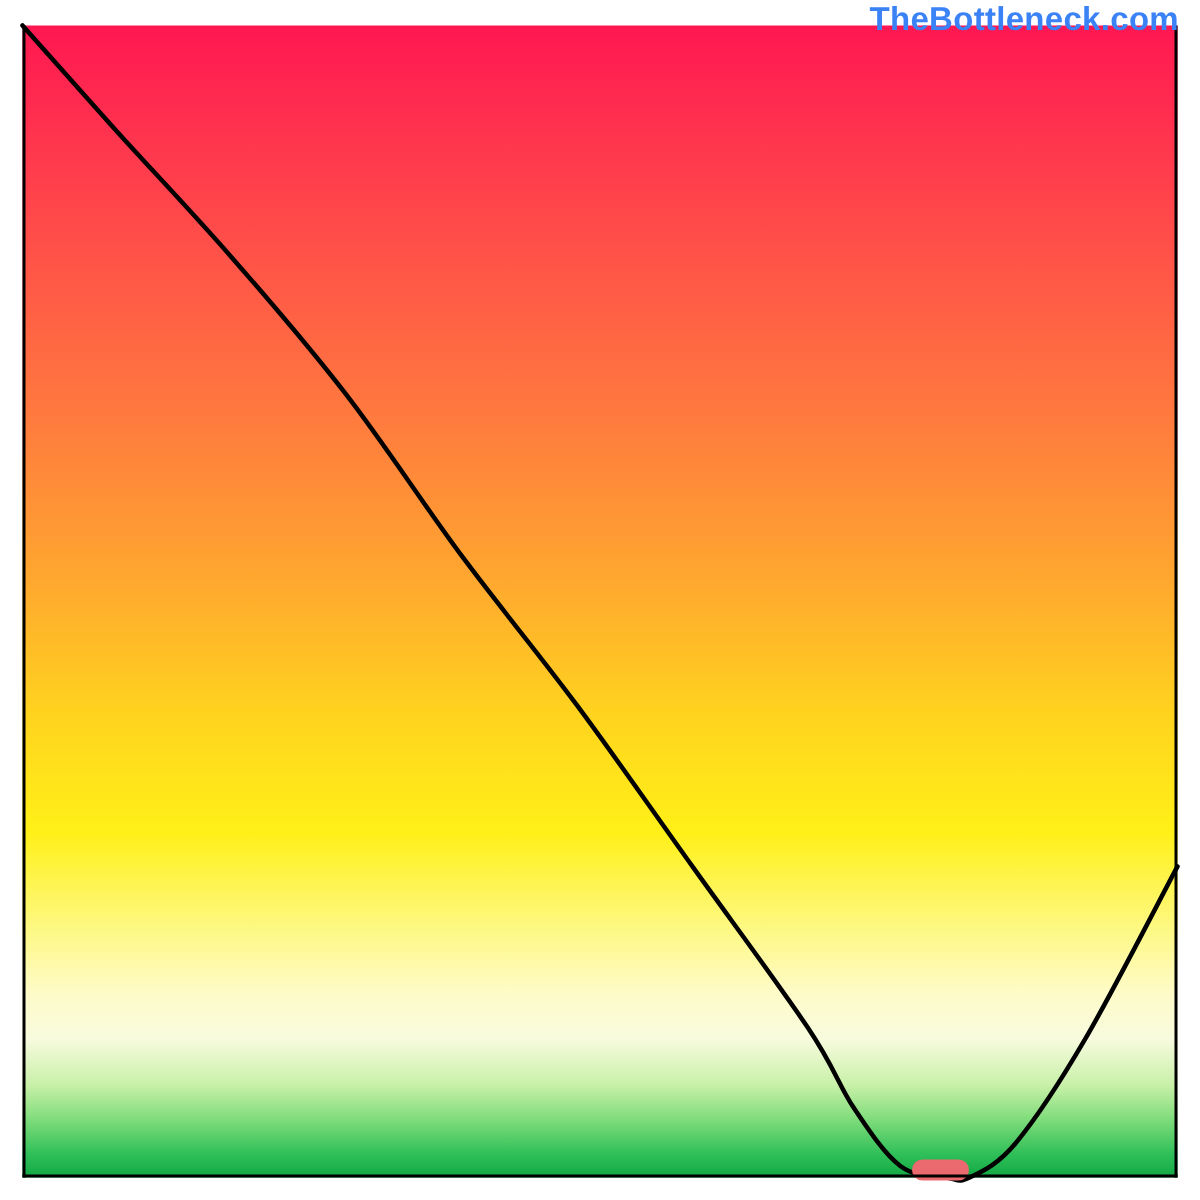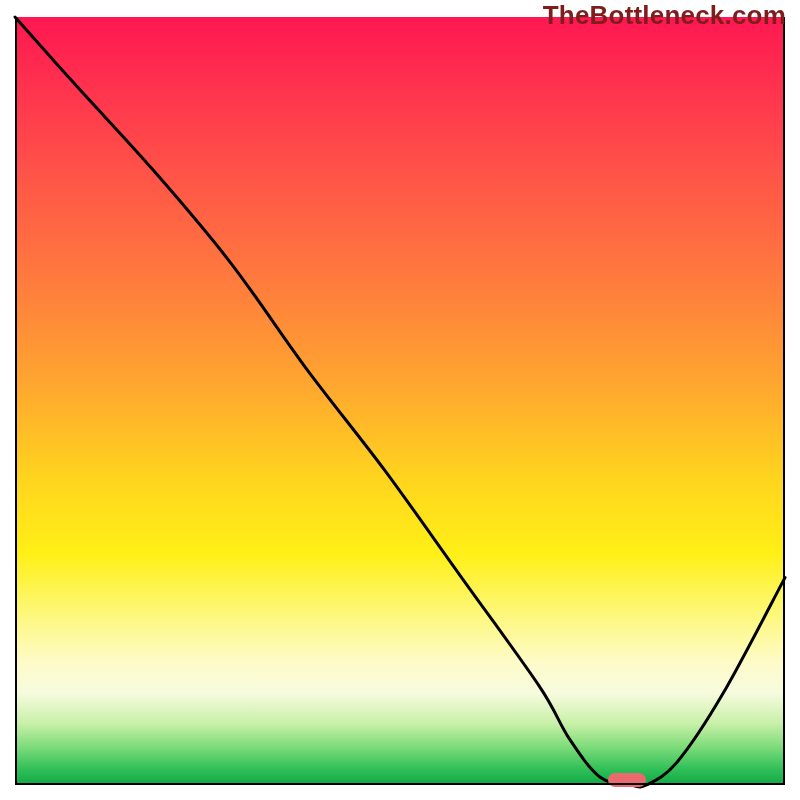--- a/index.html
+++ b/index.html
@@ -57,9 +57,9 @@
     position: absolute;
     top: 0px;
     right: 14px;
-    font-size: 26px;
+    font-size: 22px;
     font-weight: bold;
-    color: #7f1d1d;
+    color: #3b82f6;
     letter-spacing: 0.2px;
   }
 

